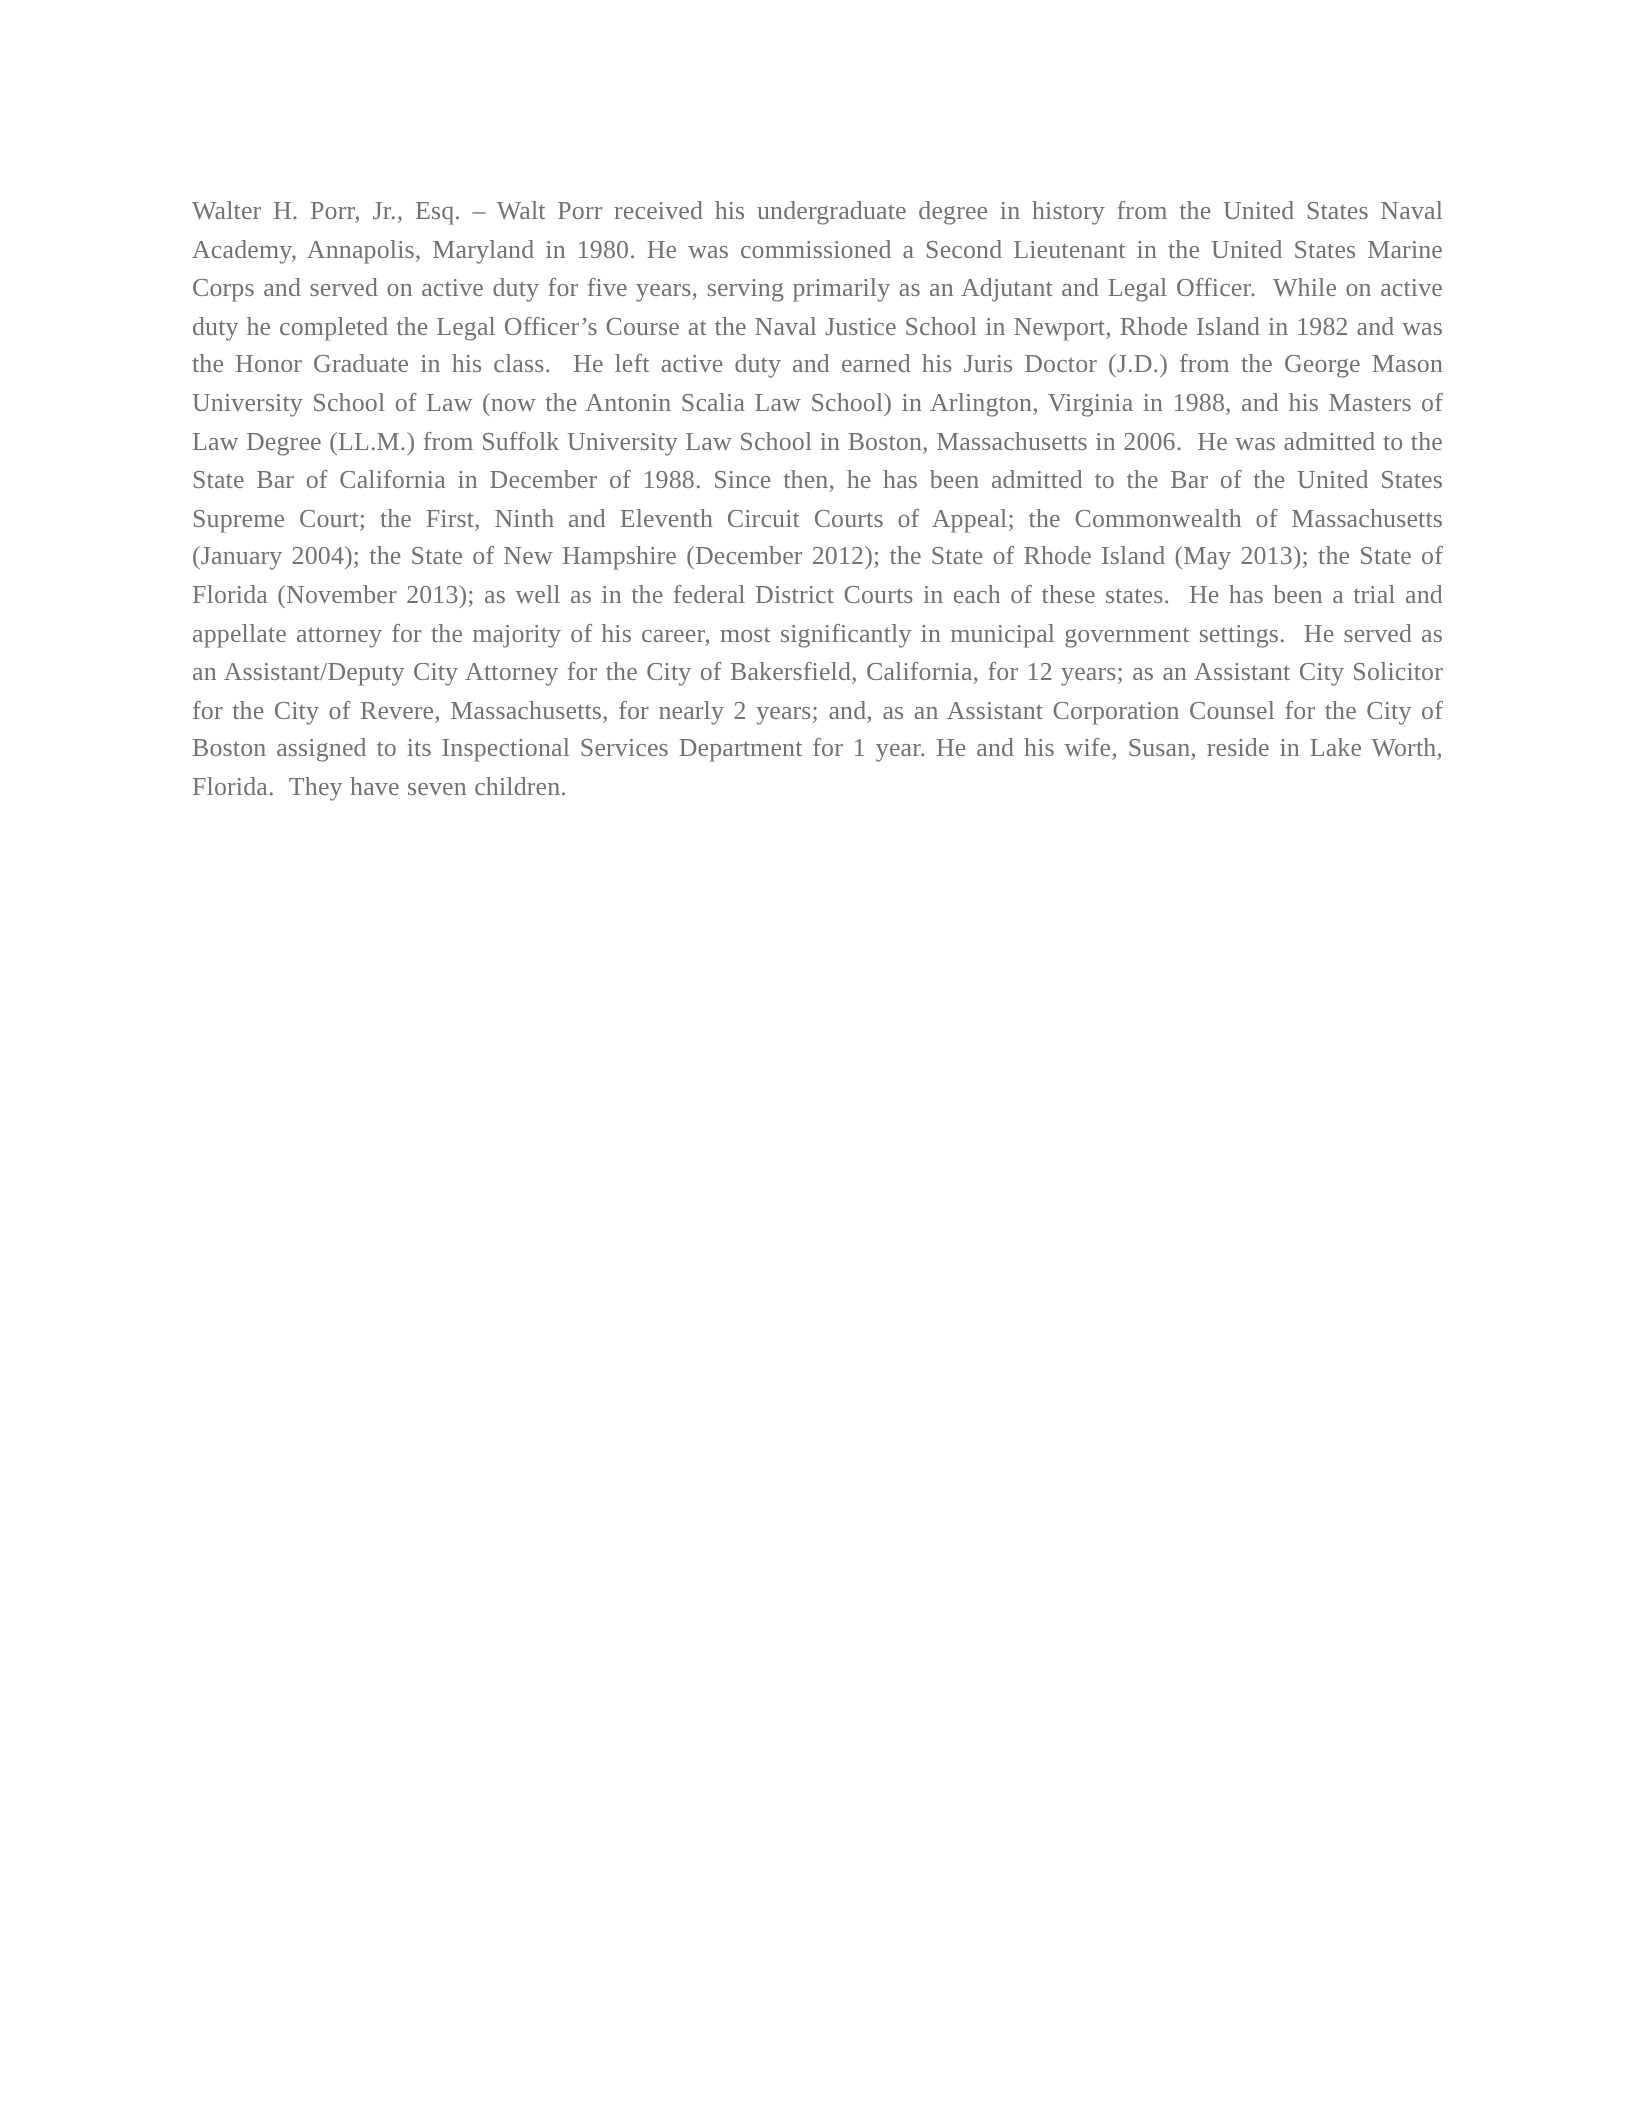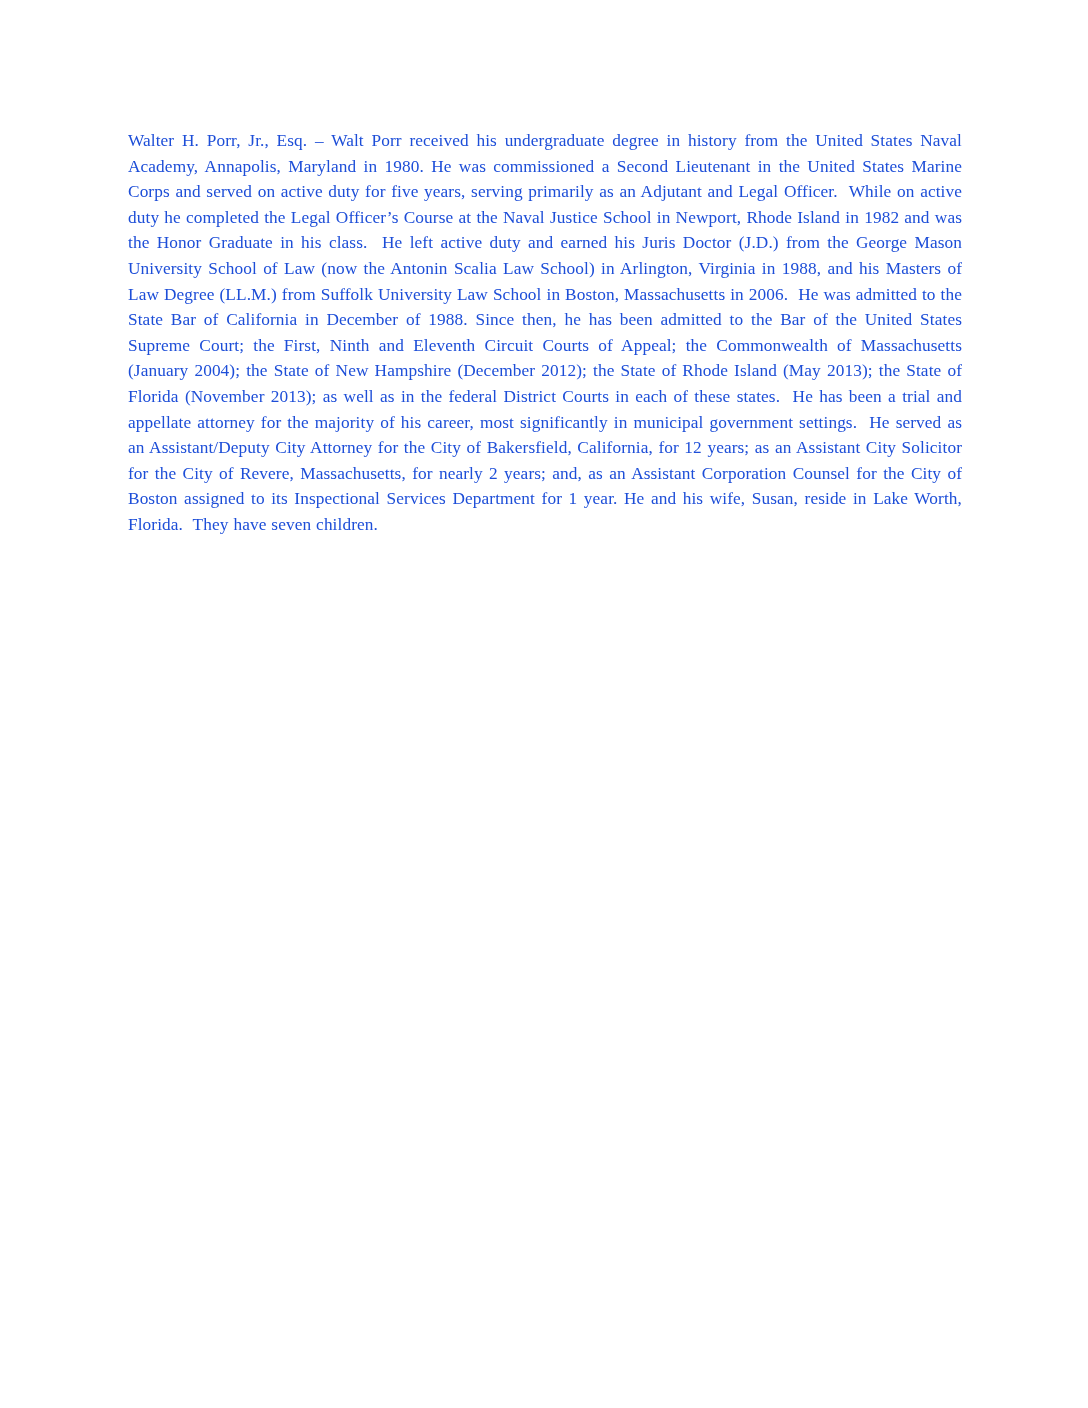--- a/index.html
+++ b/index.html
@@ -14,7 +14,7 @@
     background: #ffffff;
     overflow: hidden;
     font-family: "Liberation Serif", "DejaVu Serif", serif;
-    color: #1d4ed8;
+    color: #737373;
   }
   .content {
     position: absolute;

